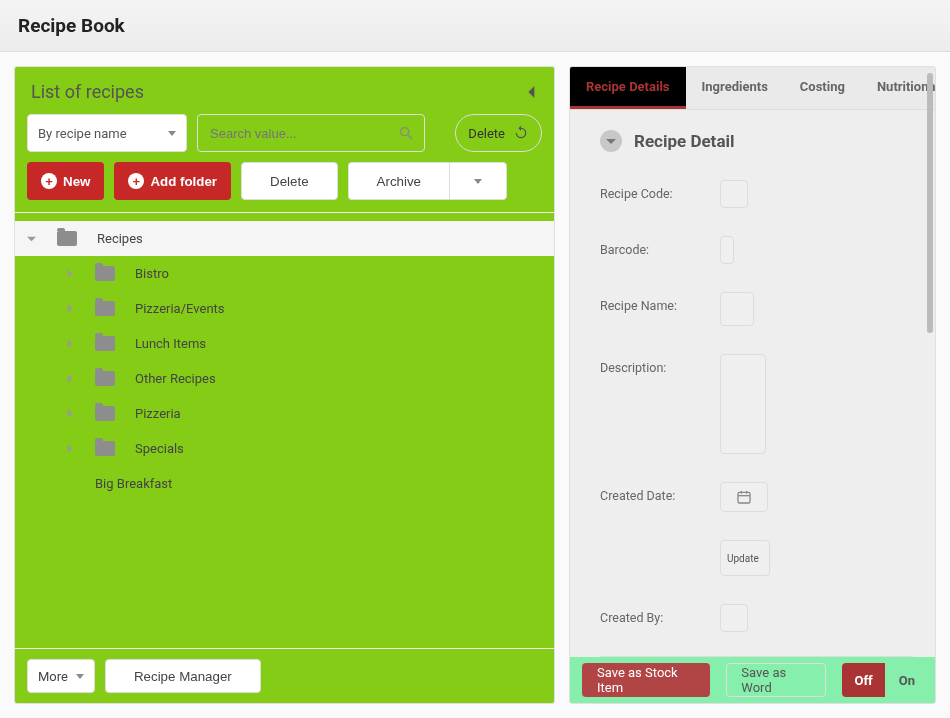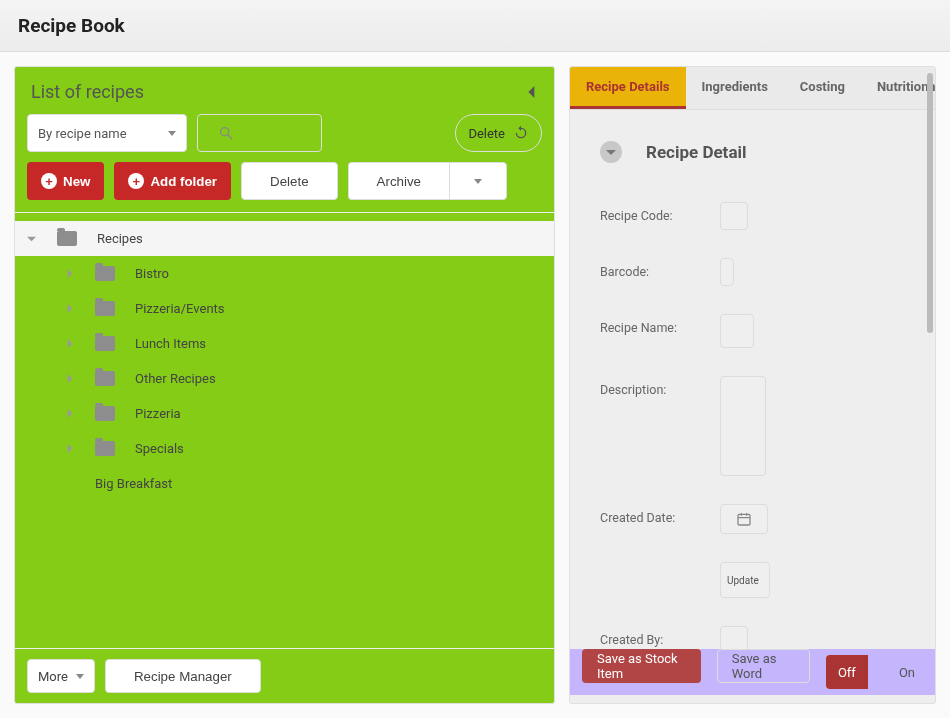--- a/index.html
+++ b/index.html
@@ -52,7 +52,7 @@
   .rp-scroll { position:absolute; right:2px; top:6px; width:6px; height:260px; background:#bbb; border-radius:3px; }
   .tabs { display:flex; border-bottom:1px solid #ddd; background:#eaeaea; overflow:hidden; }
   .tab { padding: 12px 16px; font-size:13px; color:#666; border-bottom:3px solid transparent; font-weight:700; white-space:nowrap; }
-  .tab.active { color:#a33; border-bottom-color:#a33; background:#eab308; }
+  .tab.active { color:#a33; border-bottom-color:#a33; background:#000000; }
   .section-header { display:flex; align-items:center; gap:12px; padding: 20px 22px 10px 30px; }
   .disc { width:22px; height:22px; border-radius:50%; background:#c8c8c8; display:flex; align-items:center; justify-content:center; }
   .disc svg { width:10px; height:10px; fill:#777; }

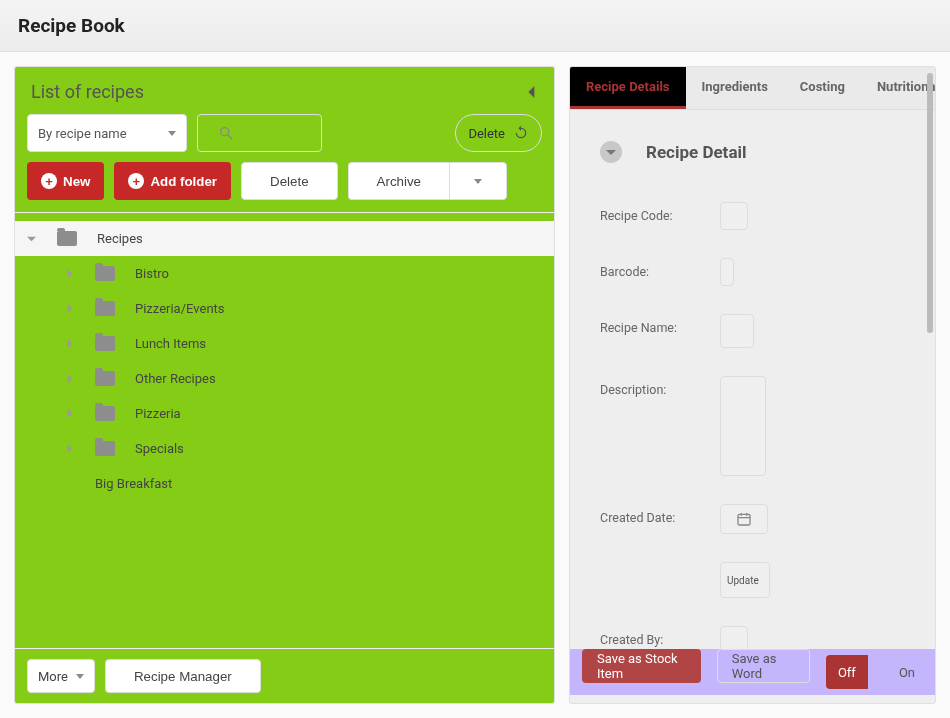--- a/index.html
+++ b/index.html
@@ -109,6 +109,7 @@
             <span class="caret"></span>
           </div>
           <div class="searchwrap">
+            <input type="text" placeholder="Search value..." style="">
             <span class="mag">
               <svg viewBox="0 0 24 24">
                   <circle cx="10" cy="10" r="6"></circle>

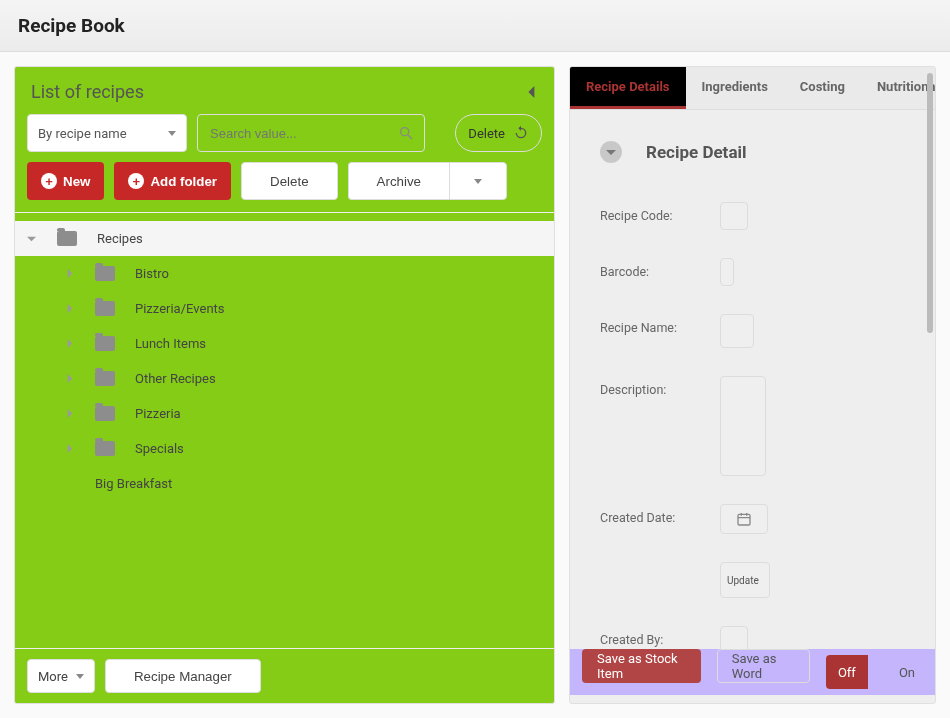--- a/index.html
+++ b/index.html
@@ -56,7 +56,7 @@
   .section-header { display:flex; align-items:center; gap:12px; padding: 20px 22px 10px 30px; }
   .disc { width:22px; height:22px; border-radius:50%; background:#c8c8c8; display:flex; align-items:center; justify-content:center; }
   .disc svg { width:10px; height:10px; fill:#777; }
-  .section-header h3 { margin:12px; font-size:17px; font-weight:700; color:#555; }
+  .section-header h3 { margin:0; font-size:17px; font-weight:700; color:#555; }
   .form { padding: 4px 22px 0 30px; }
   .form-row { display:flex; align-items:flex-start; padding: 14px 0; }
   .form-row label { width:120px; color:#666; font-size:12.5px; padding-top: 6px; }

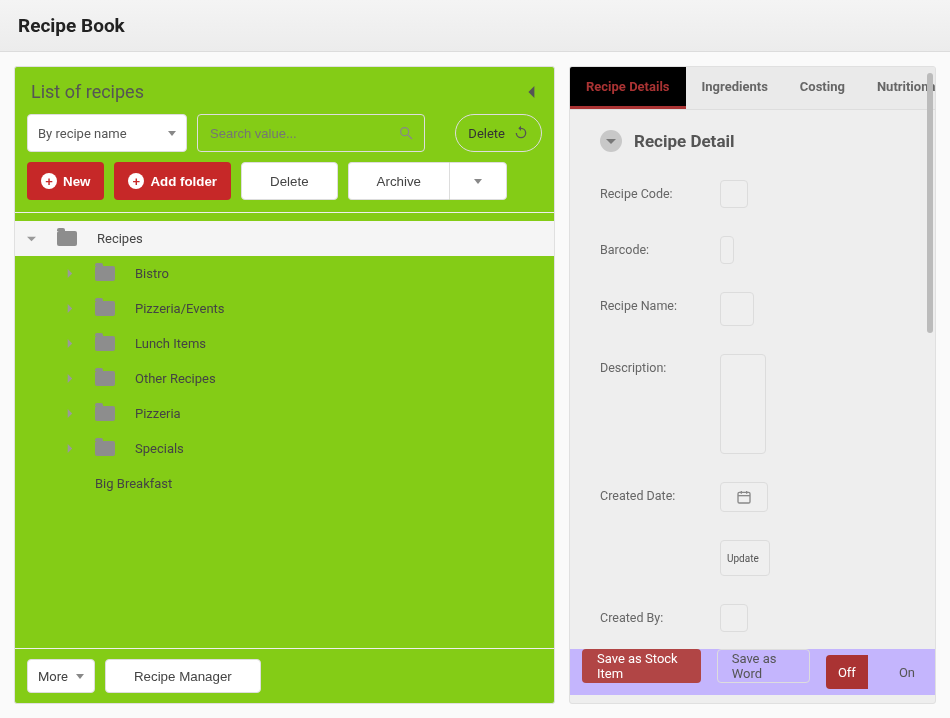--- a/index.html
+++ b/index.html
@@ -70,7 +70,7 @@
   .upd-btn { width:50px; height:36px; border:1px solid #dcdcdc; background:#efefef; border-radius:4px; display:flex; align-items:center; padding:0 6px; overflow:hidden; font-size:10px; color:#555; }
   .divider { height:1px; background:#ddd; margin: 10px 0 0 0; }
 
-  .bottom-bar { position:absolute; left:0; right:0; bottom:8px; height:46px; background:#c4b5fd; display:flex; gap:16px; padding: 0 12px; }
+  .bottom-bar { position:absolute; left:0; right:0; bottom:0; height:46px; background:#86efac; display:flex; align-items:center; gap:16px; padding: 0 12px; }
   .bb-btn { height:34px; border-radius:4px; padding:0 14px; font-size:13px; display:flex; align-items:center; border:1px solid transparent; }
   .bb-red { background:#b14545; color:#fff; }
   .bb-plain { background:transparent; color:#555; border:1px solid #ddd; }

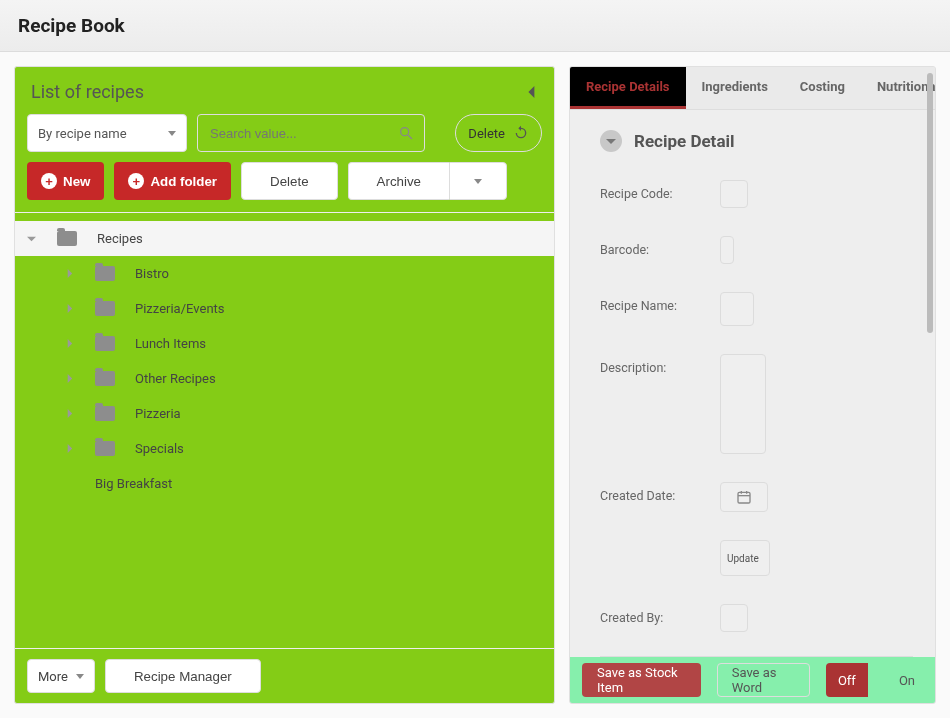--- a/index.html
+++ b/index.html
@@ -74,7 +74,7 @@
   .bb-btn { height:34px; border-radius:4px; padding:0 14px; font-size:13px; display:flex; align-items:center; border:1px solid transparent; }
   .bb-red { background:#b14545; color:#fff; }
   .bb-plain { background:transparent; color:#555; border:1px solid #ddd; }
-  .toggle { display:flex; align-items:center; gap:17px; }
+  .toggle { display:flex; align-items:center; gap:0;font-weight:bold; }
   .toggle .off { background:#a33; color:#fff; height:34px; padding:0 12px; border-radius:4px 0 0 4px; display:flex; align-items:center; }
   .toggle .on { color:#555; height:34px; padding:0 8px 0 14px; display:flex; align-items:center; }
 

